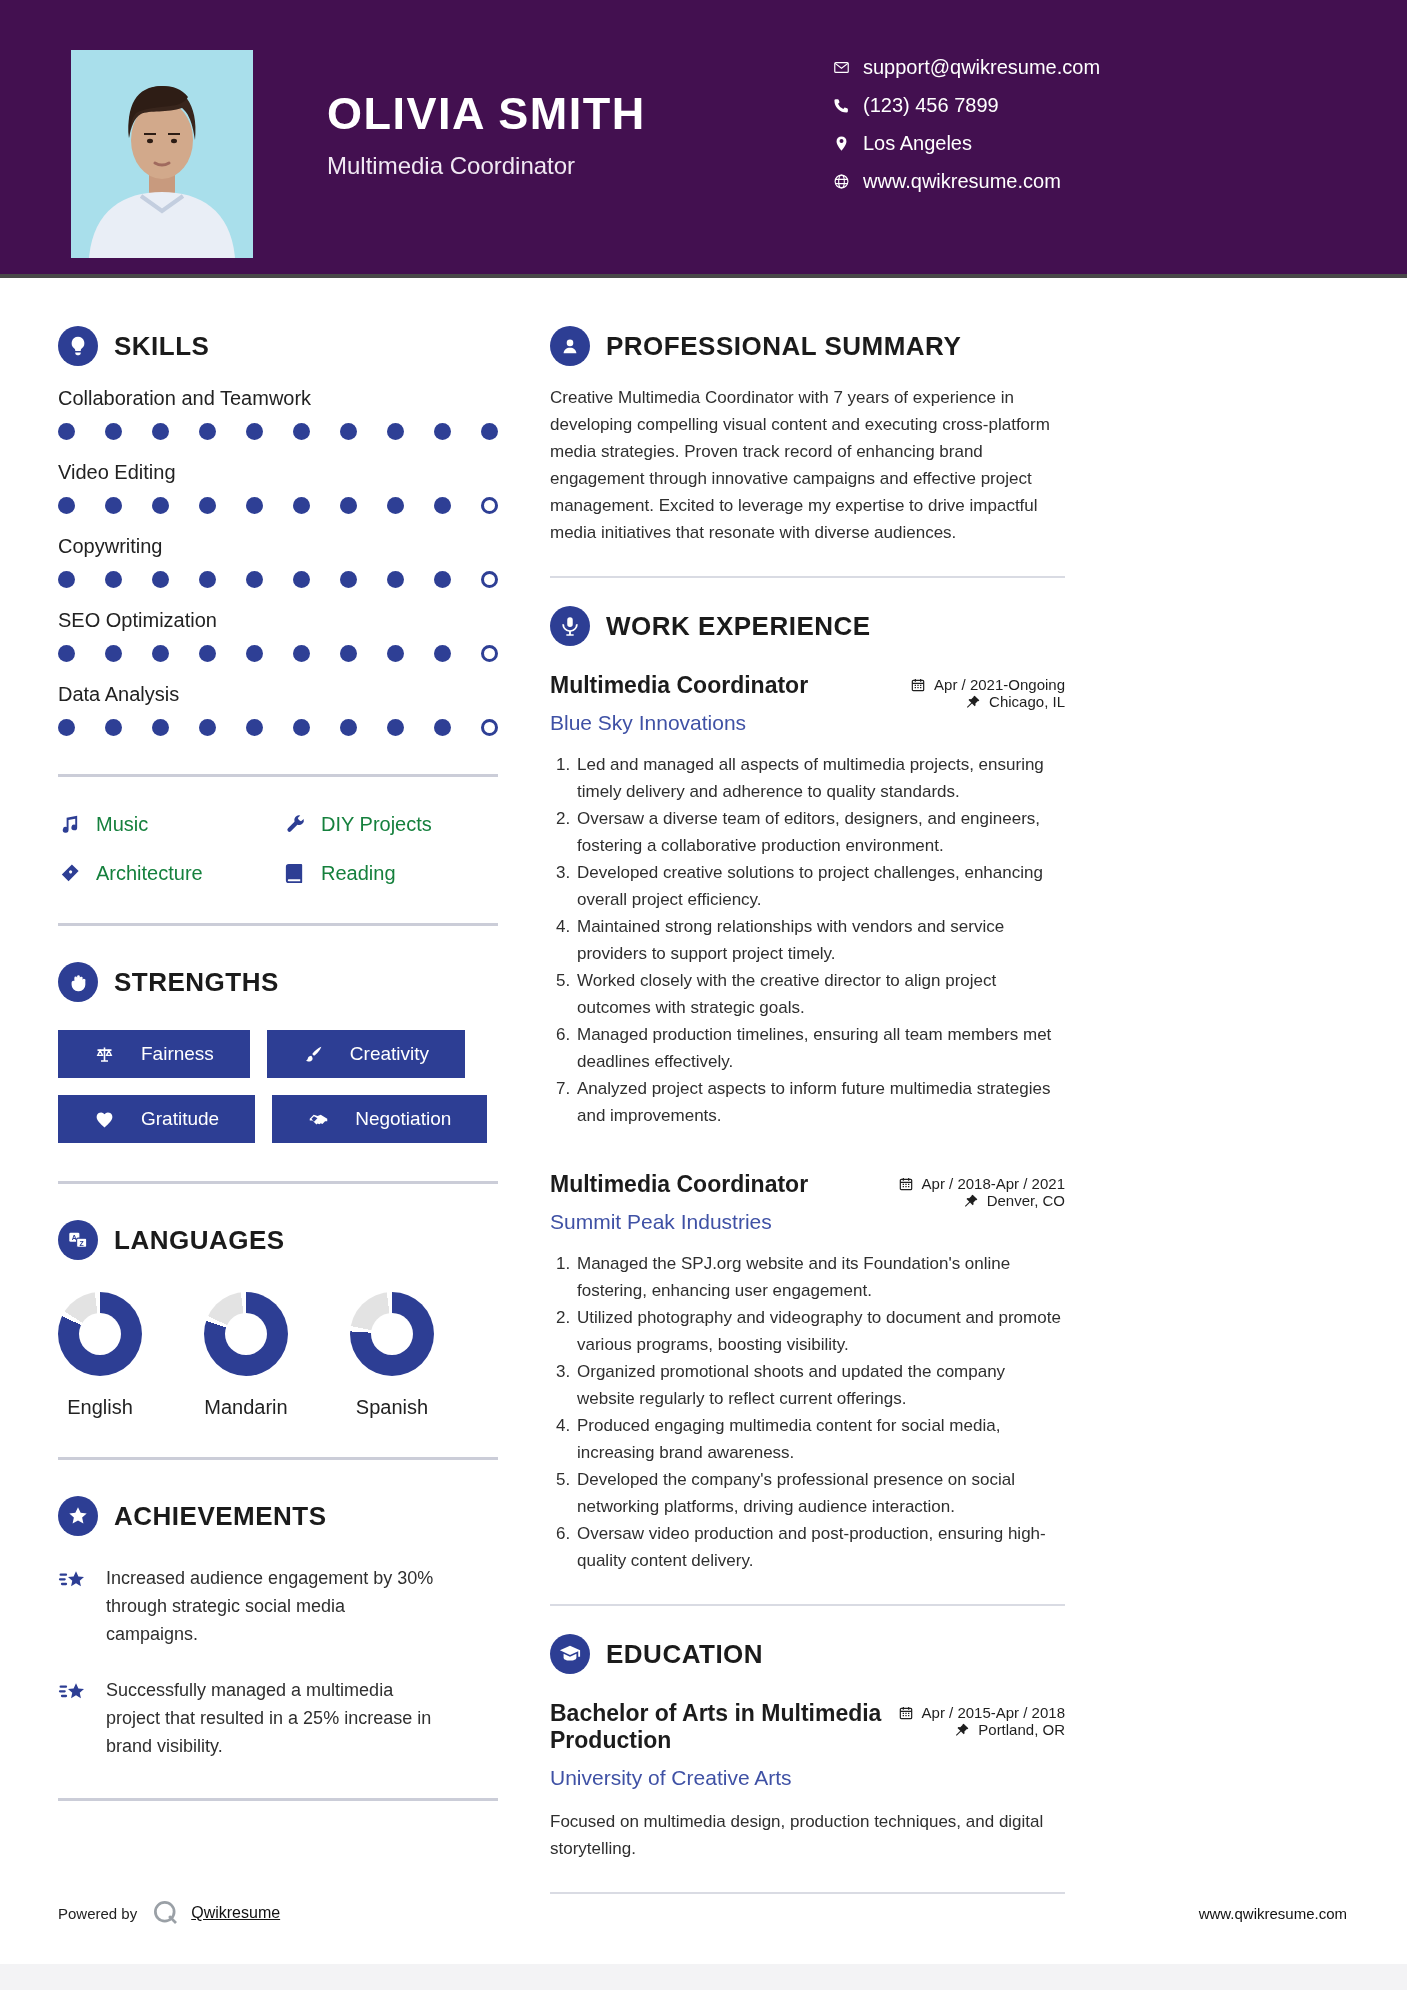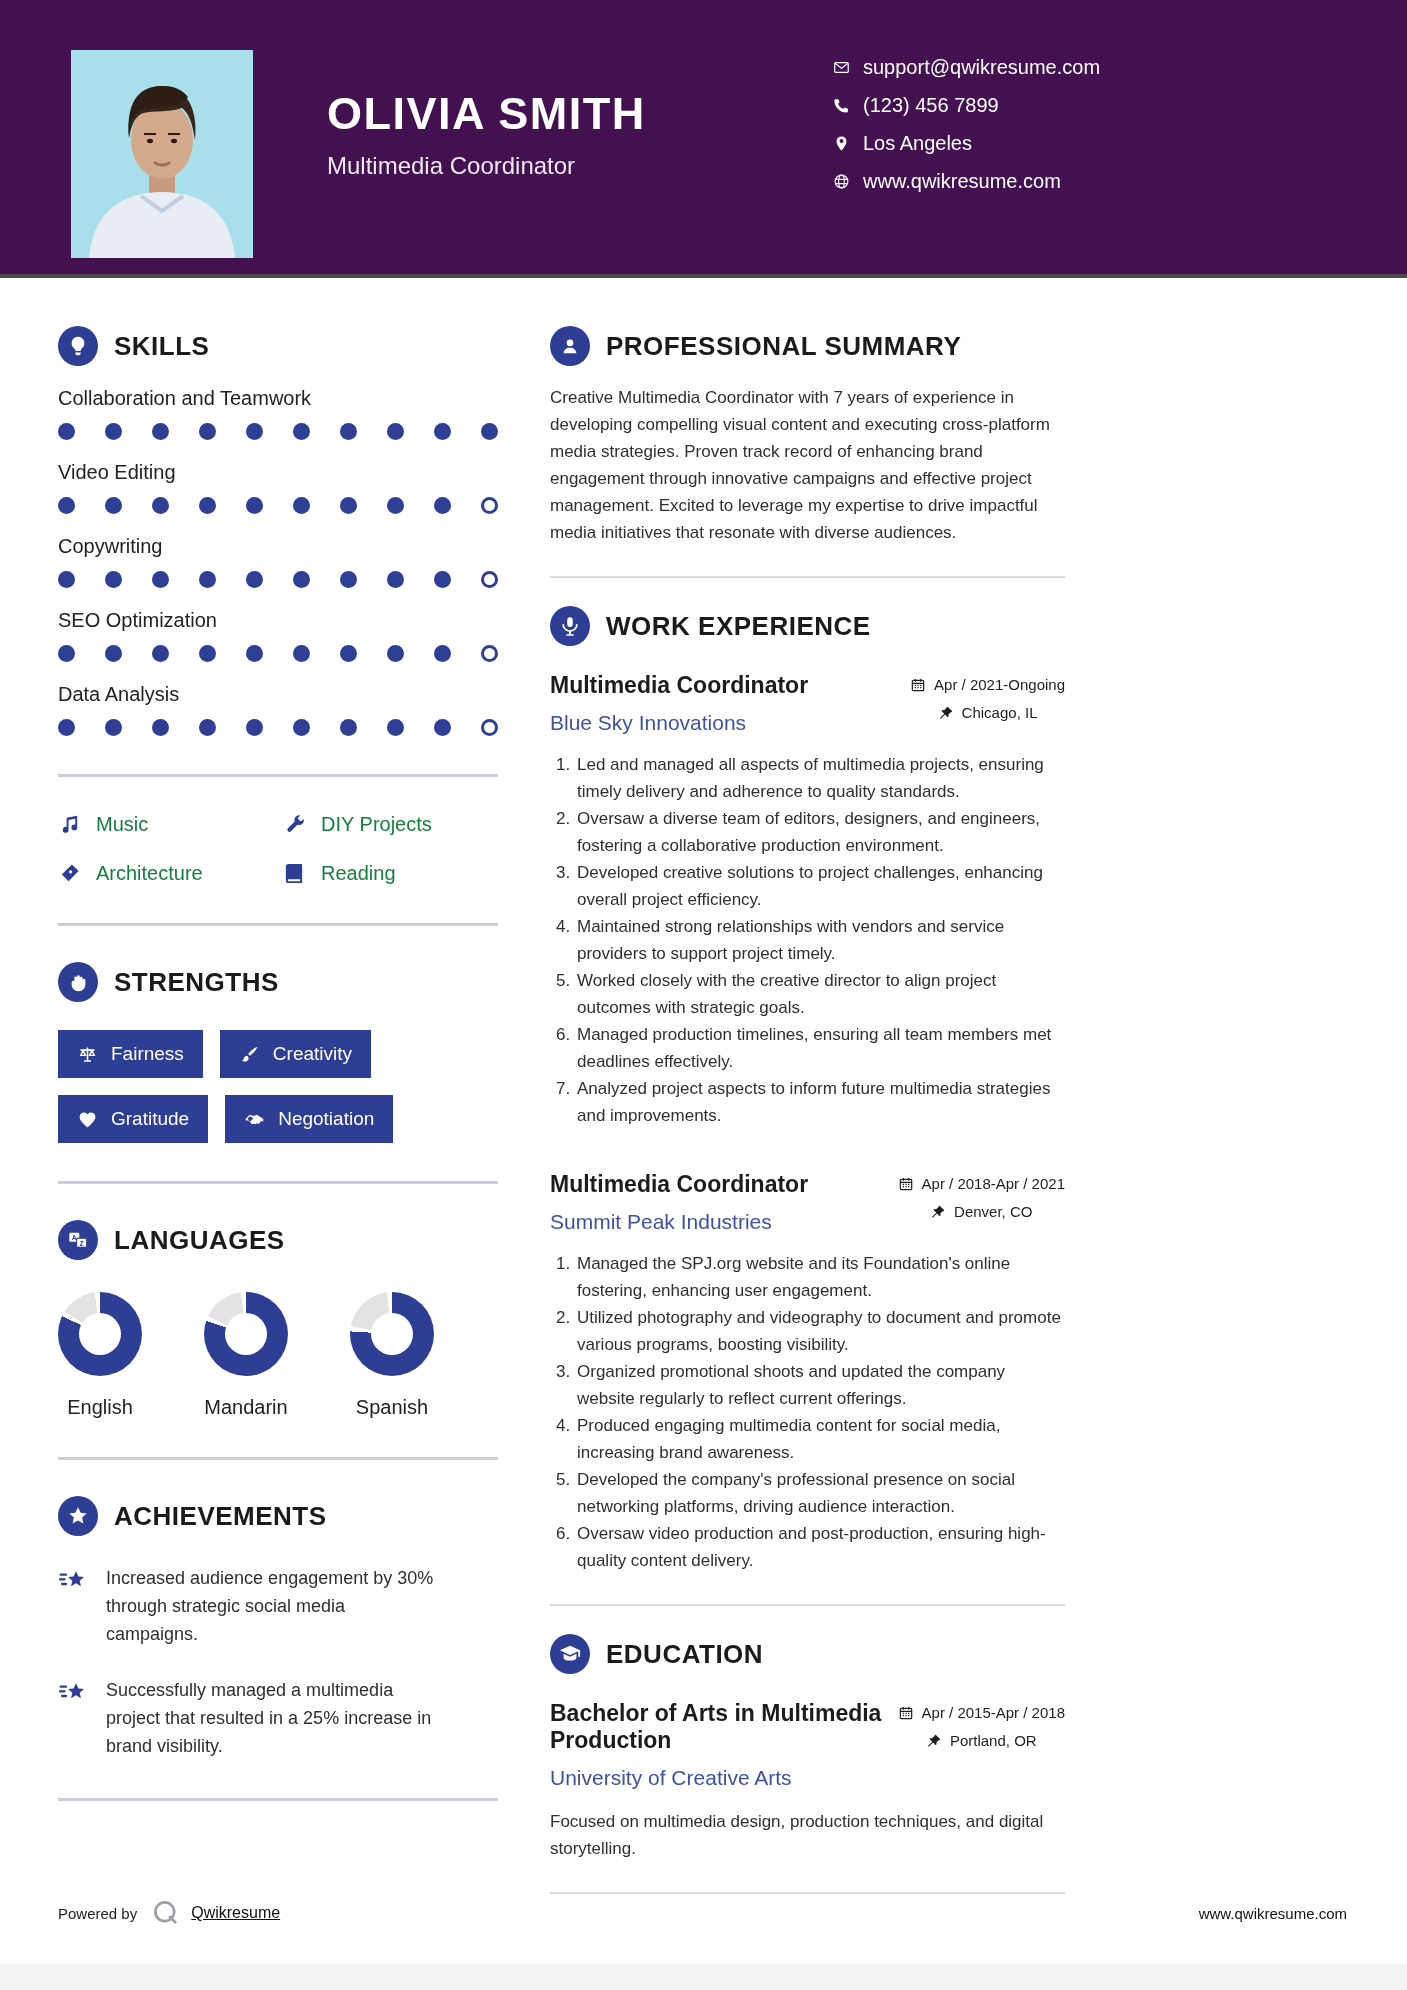--- a/index.html
+++ b/index.html
@@ -57,7 +57,7 @@
   .jobhead{display:flex;justify-content:space-between;margin-top:26px;}
   .jtitle{font-size:23px;font-weight:700;color:#1c1c1c;}
   .jcompany{font-size:21px;color:#3f51a5;margin-top:12px;}
-  .jmeta{display:flex;flex-direction:column;align-items:center;gap:11px;margin-top:4px;}
+  .jmeta{display:flex;flex-direction:column;align-items:flex-end;margin-top:4px;}
   .mrow{display:flex;align-items:center;gap:8px;font-size:15px;color:#1f1f1f;white-space:nowrap;}
   .mrow svg{width:16px;height:16px;color:#1f1f1f;}
   ol.bullets{margin:16px 0 0;padding-left:25px;font-size:17px;line-height:27px;color:#2f2f2f;}

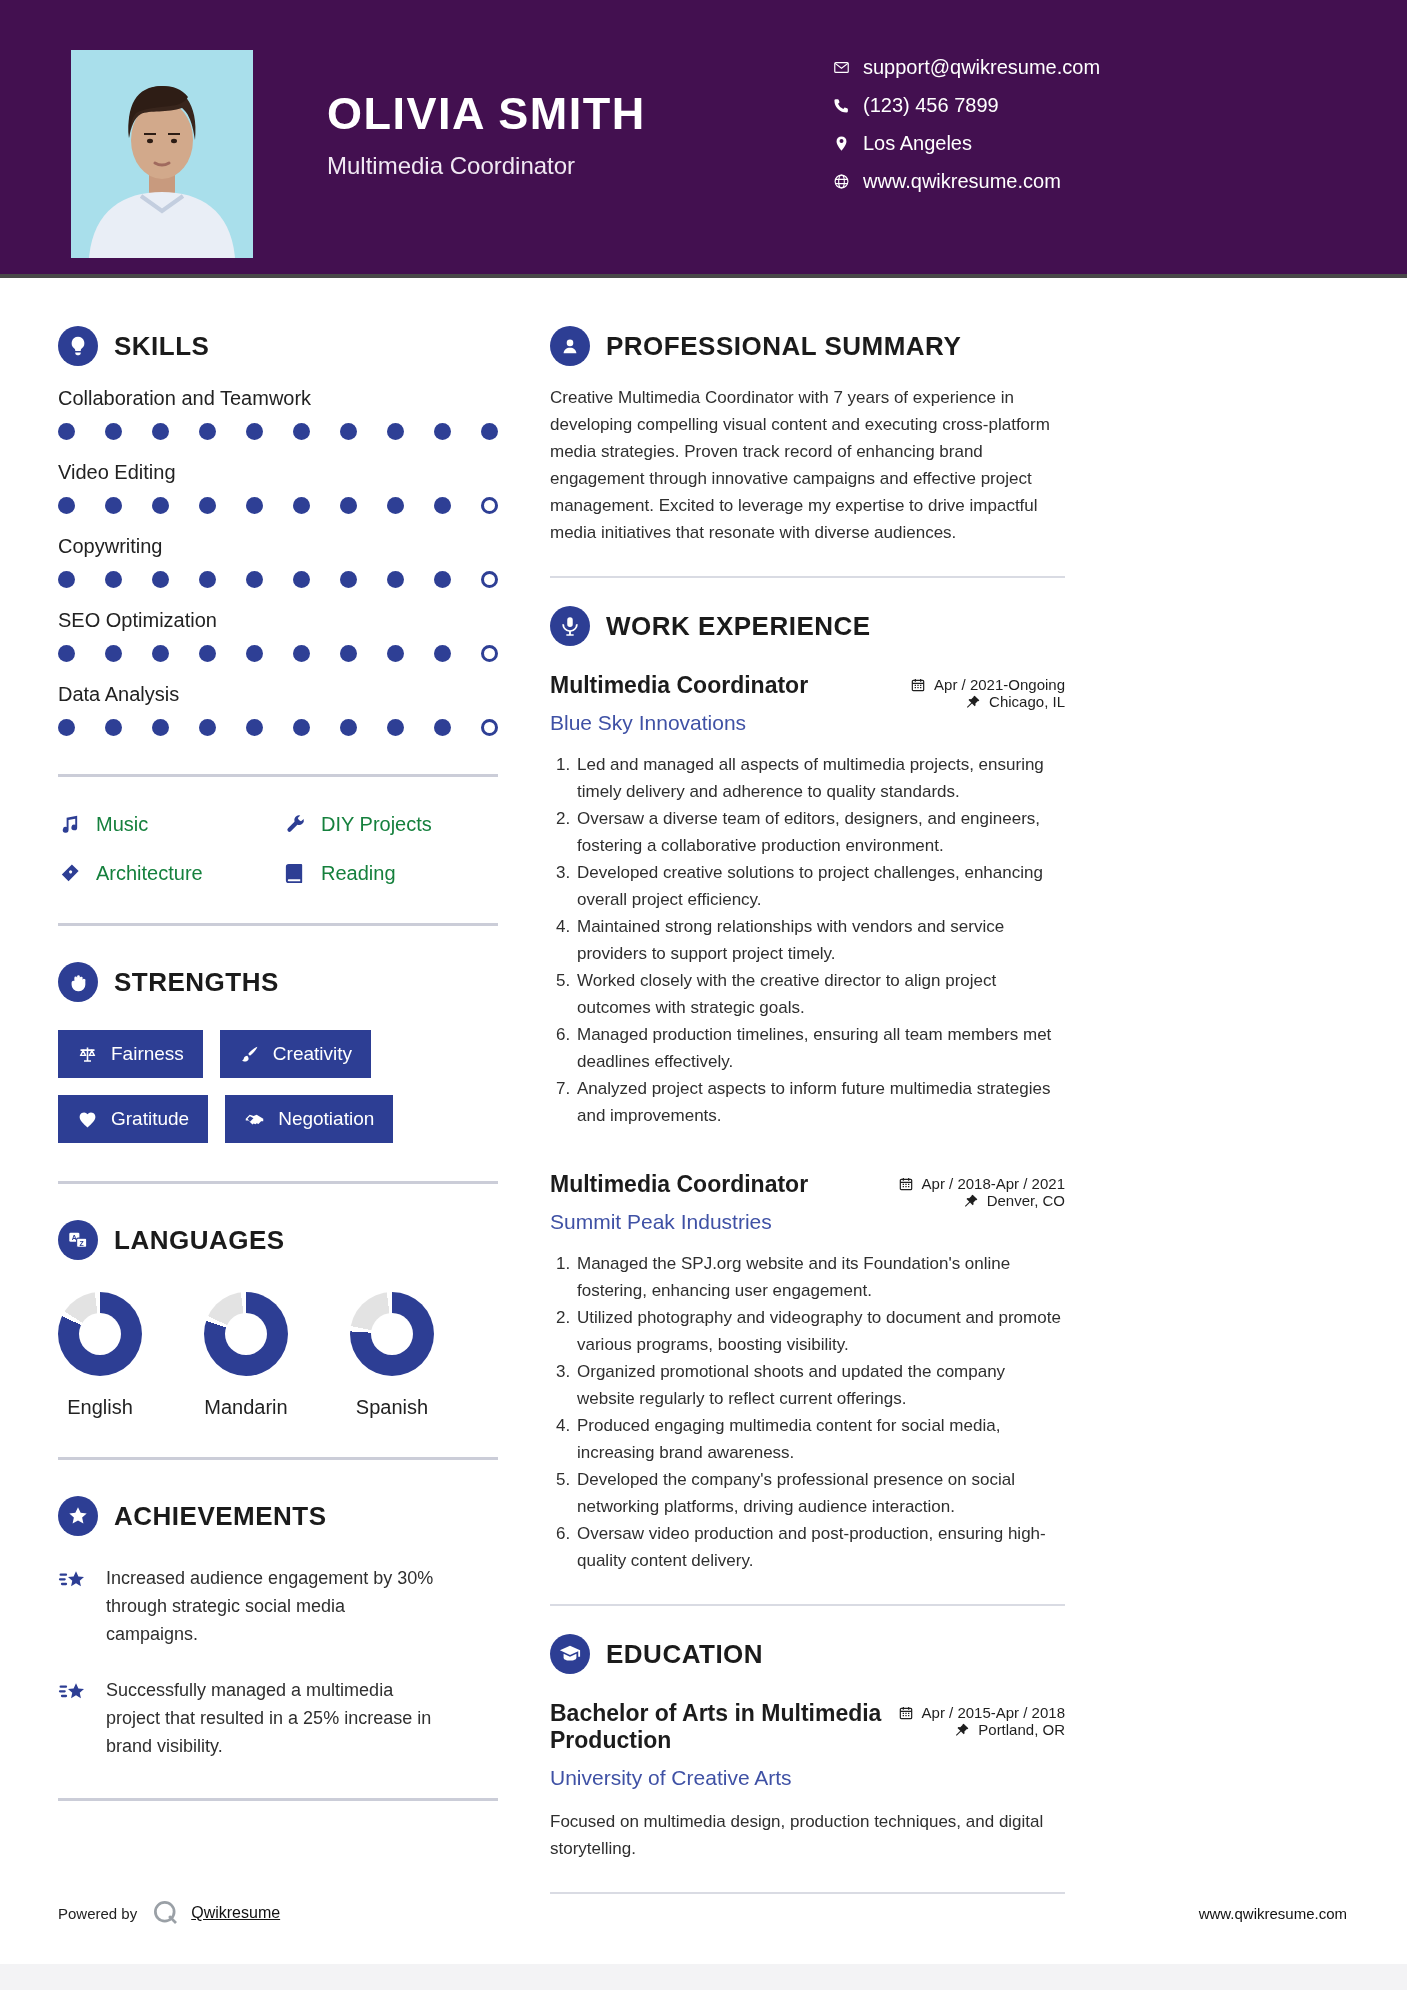--- a/index.html
+++ b/index.html
@@ -39,8 +39,8 @@
   .iitem svg{width:23px;height:23px;color:#2d3e94;flex:0 0 auto;}
   
   .badges{display:flex;flex-wrap:wrap;gap:17px;margin-top:28px;width:440px;}
-  .badge{display:inline-flex;align-items:center;gap:13px;background:#2d3e94;color:#fff;
-         font-size:19px;padding:13px 19px;}
+  .badge{display:inline-flex;align-items:center;gap:26px;background:#2d3e94;color:#fff;
+         font-size:19px;padding:13px 36px;}
   .badge svg{width:21px;height:21px;}
   
   .langs{display:flex;gap:62px;margin-top:32px;}

